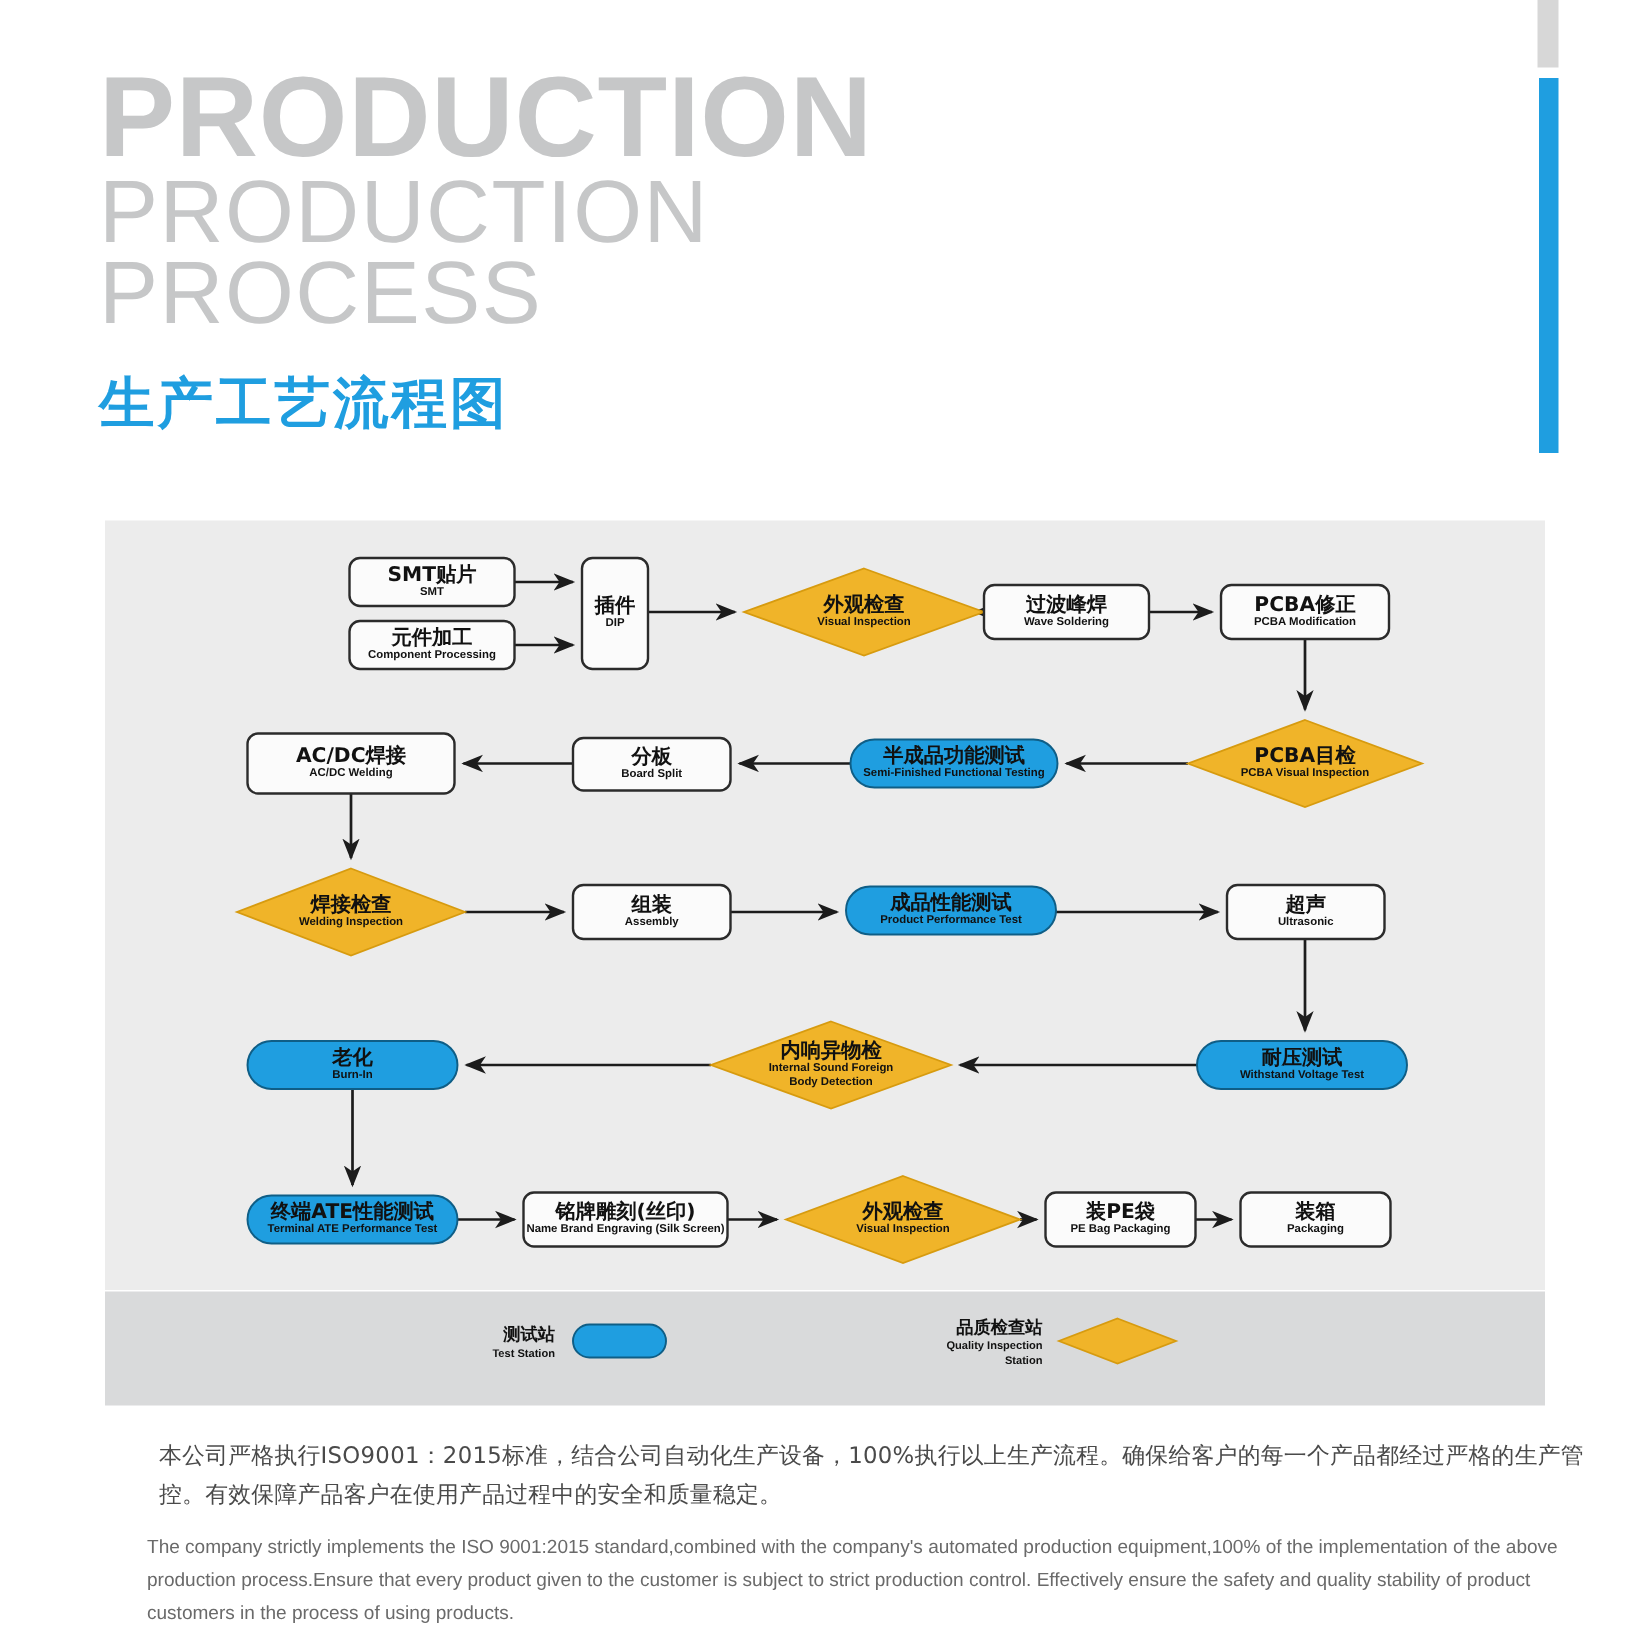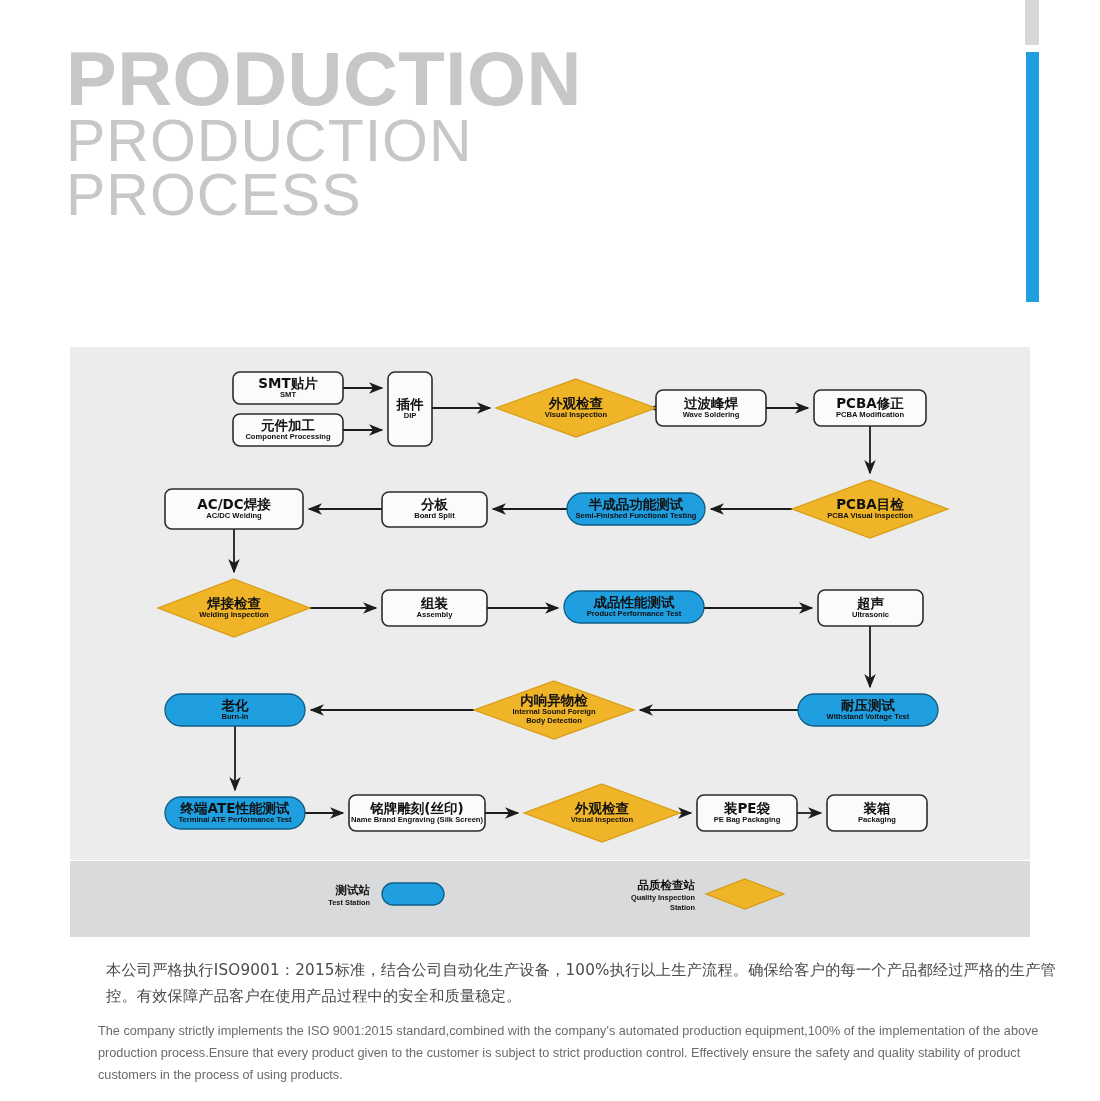--- a/index.html
+++ b/index.html
@@ -181,6 +181,7 @@
   <div class="title-line" id="title-production">PRODUCTION</div>
   <div class="title-line" id="title-technology">PRODUCTION</div>
   <div class="title-line" id="title-process">PROCESS</div>
+  <div id="title-cn">生产工艺流程图</div>
 </div>
 
 <div id="flow-panel"></div>

